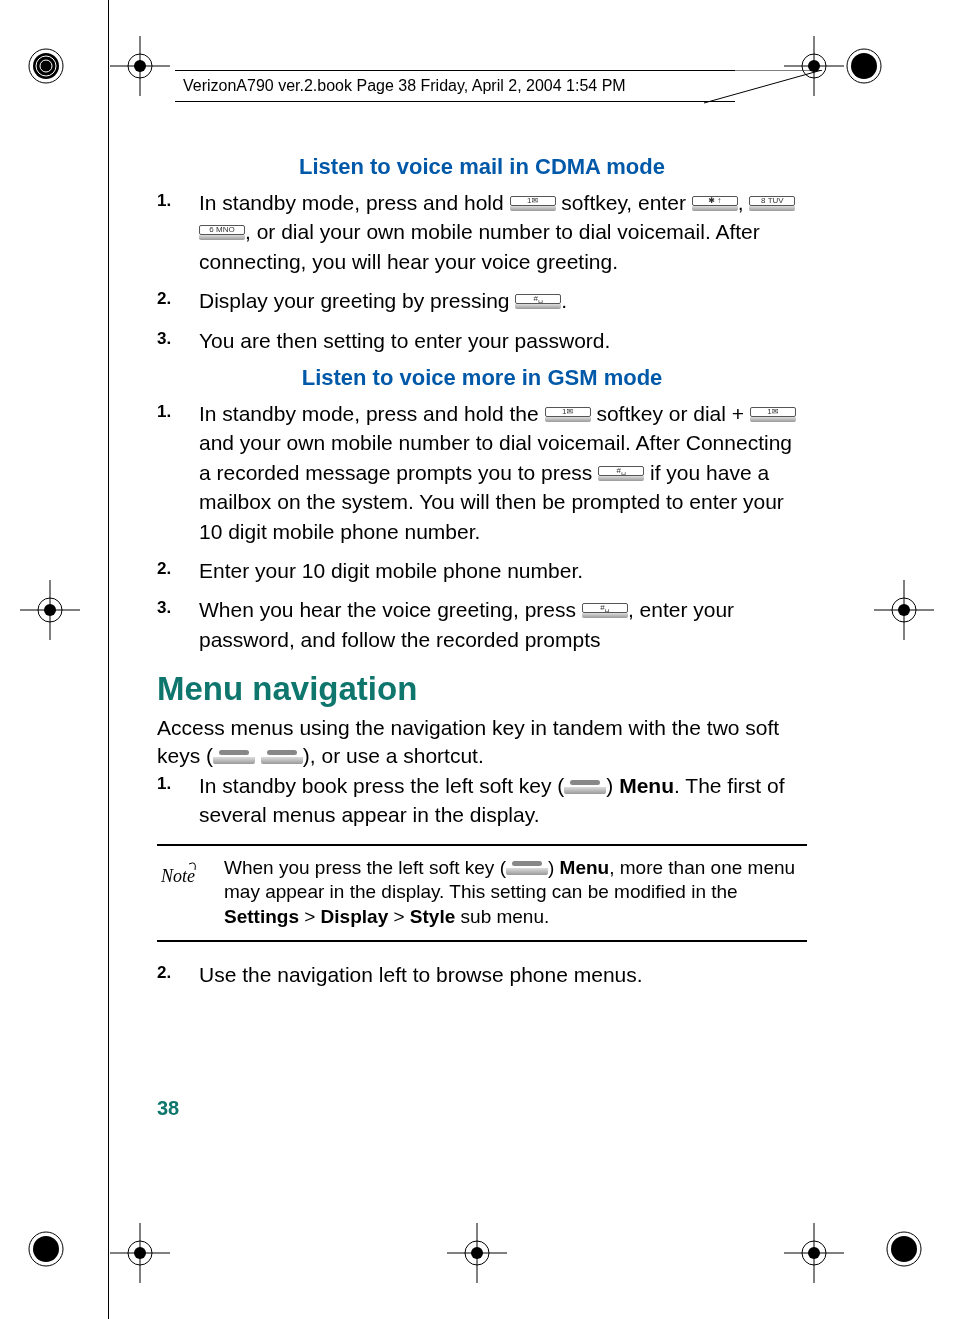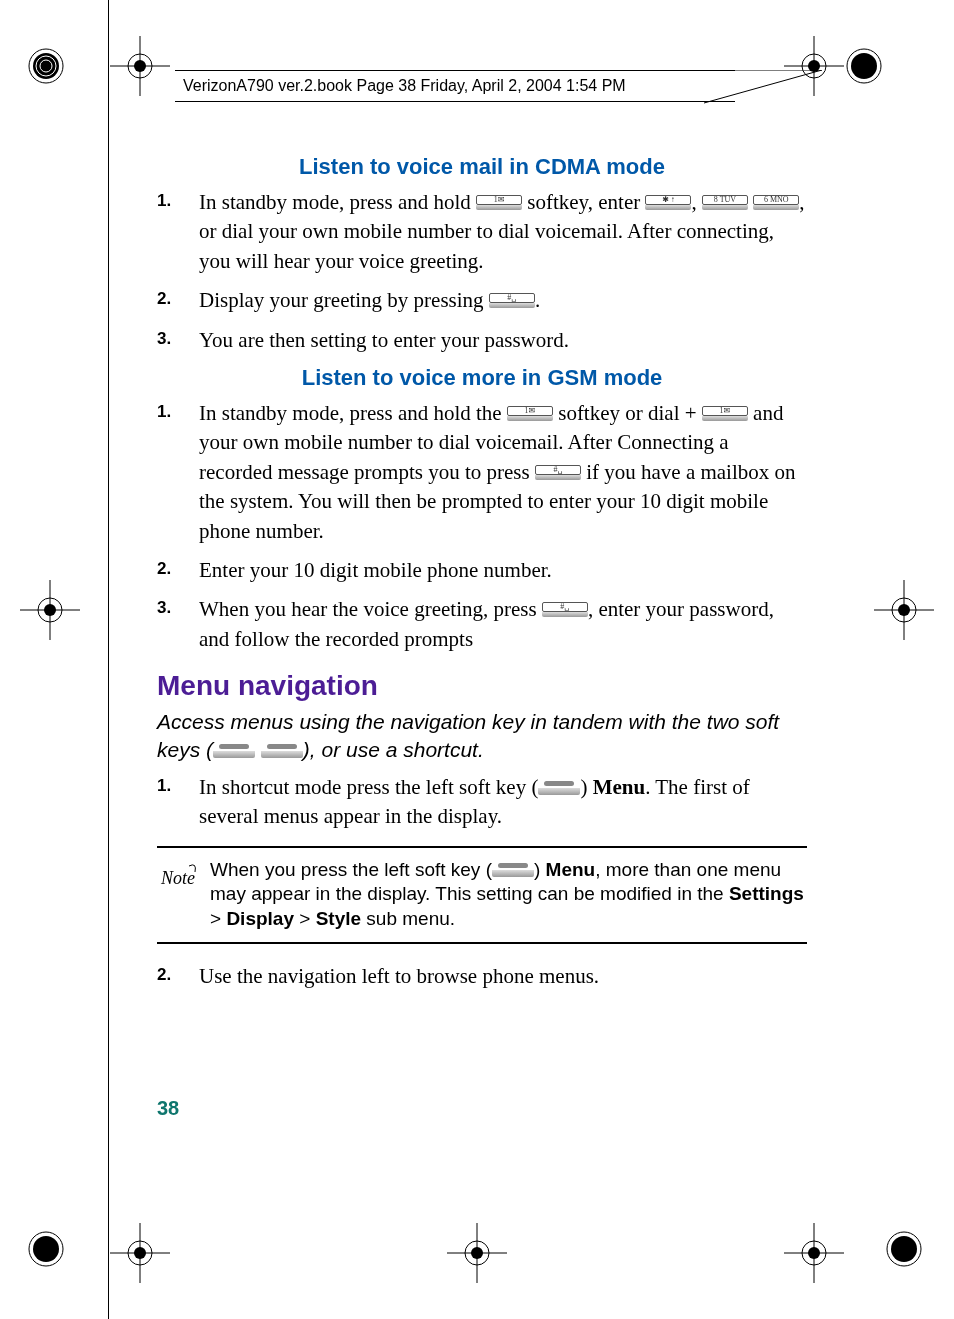--- a/index.html
+++ b/index.html
@@ -73,7 +73,6 @@
     font-size: 21px;
     line-height: 1.4;
     flex: 1;
-    font-family: Liberation Serif, serif;
   }
   .key-icon {
     display: inline-block;

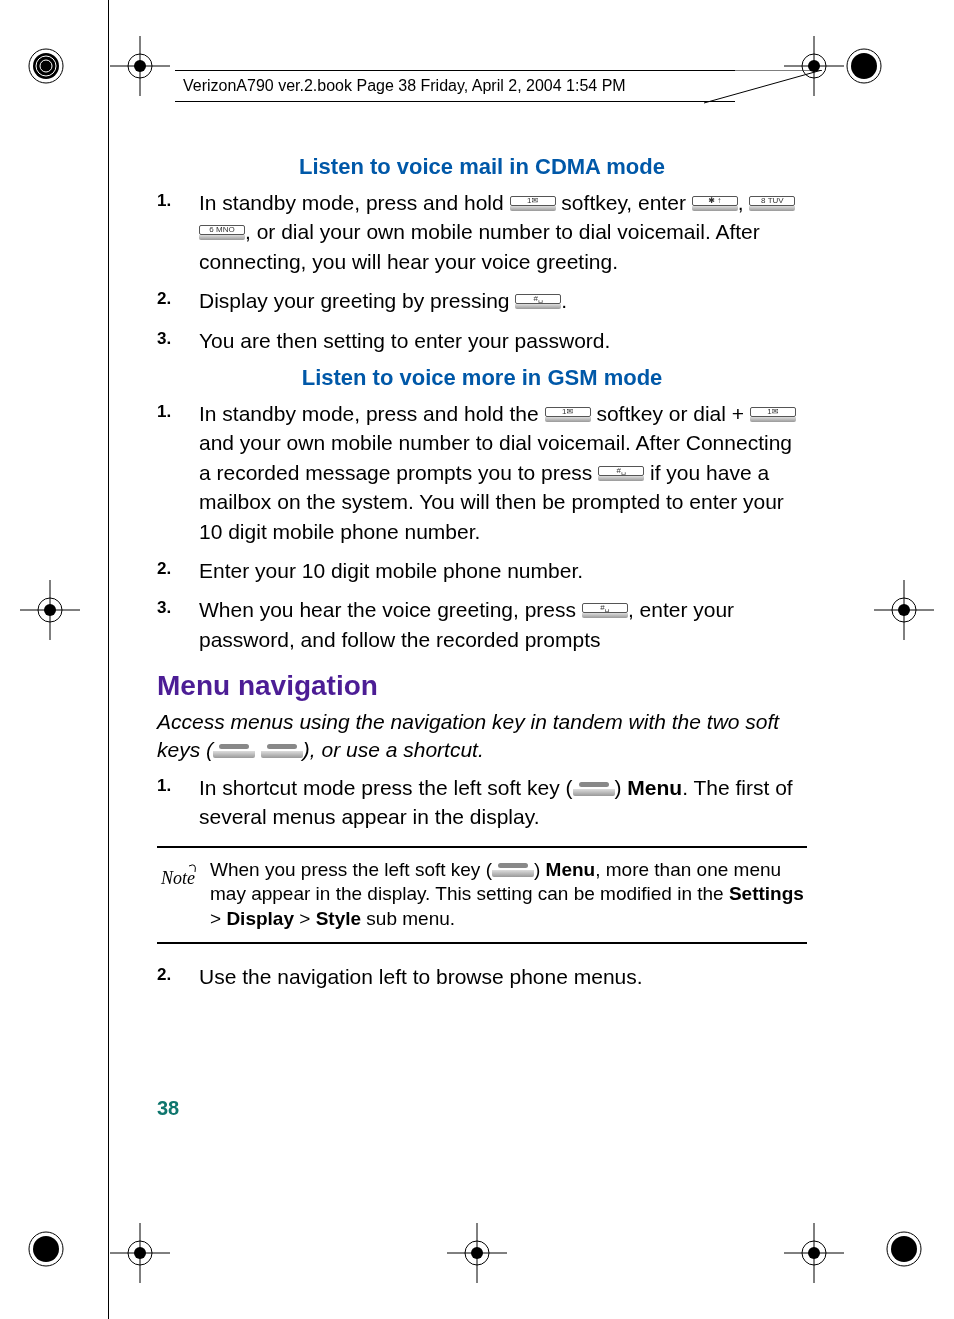--- a/index.html
+++ b/index.html
@@ -45,9 +45,9 @@
     text-align: center;
   }
   .h-blue-large {
-    color: #4c1d95;
+    color: #0f766e;
     font-weight: bold;
-    font-size: 28px;
+    font-size: 33px;
     margin-top: 16px;
     margin-bottom: 6px;
   }

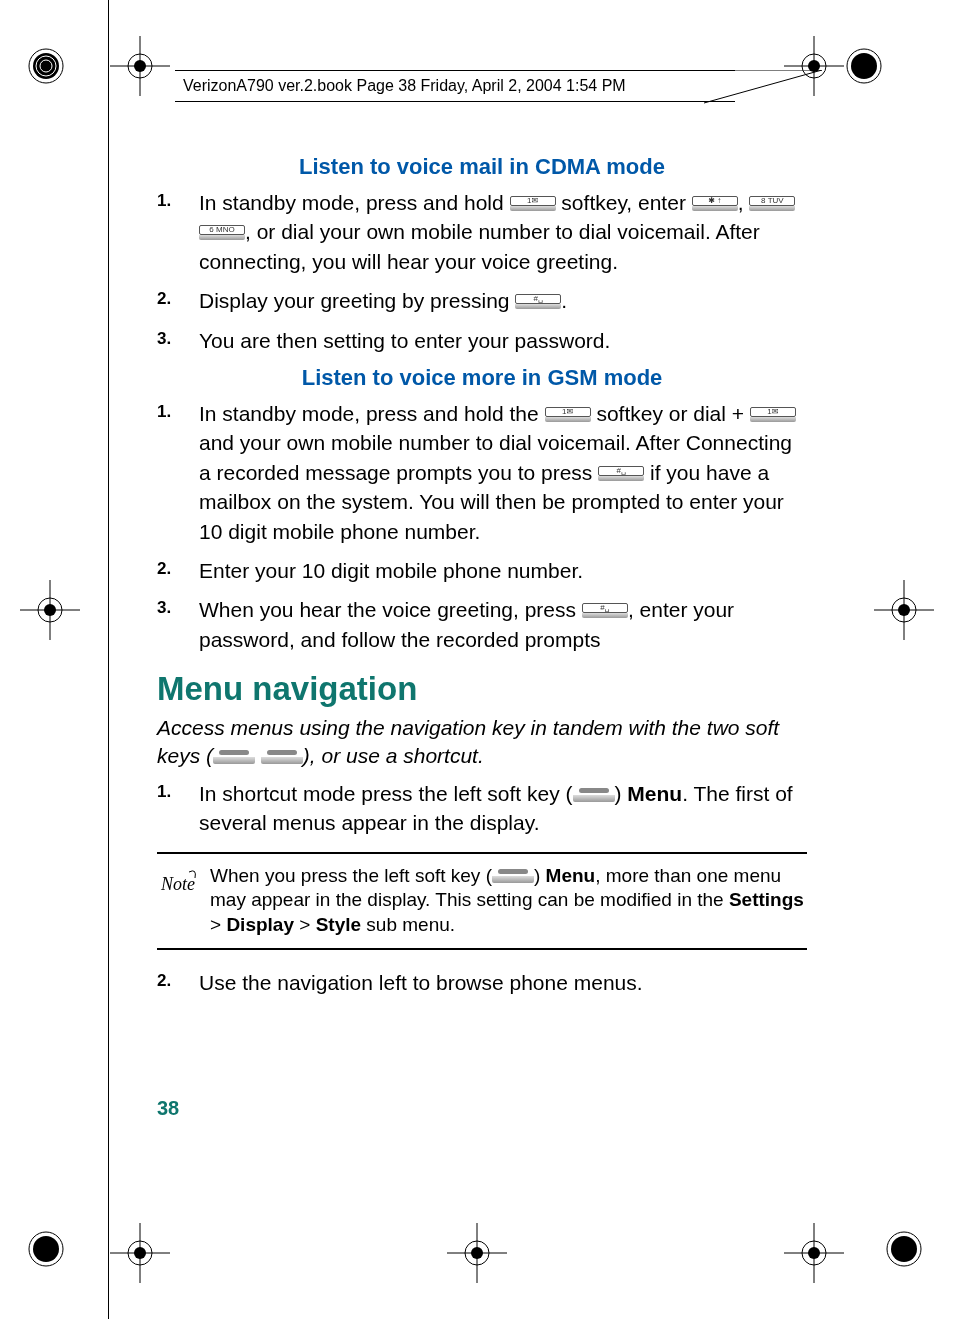--- a/index.html
+++ b/index.html
@@ -54,8 +54,6 @@
   .body-text {
     font-size: 21px;
     line-height: 1.35;
-    margin-bottom: 8px;
-    font-style: italic;
   }
   .list { margin-left: 0; }
   .list-item {

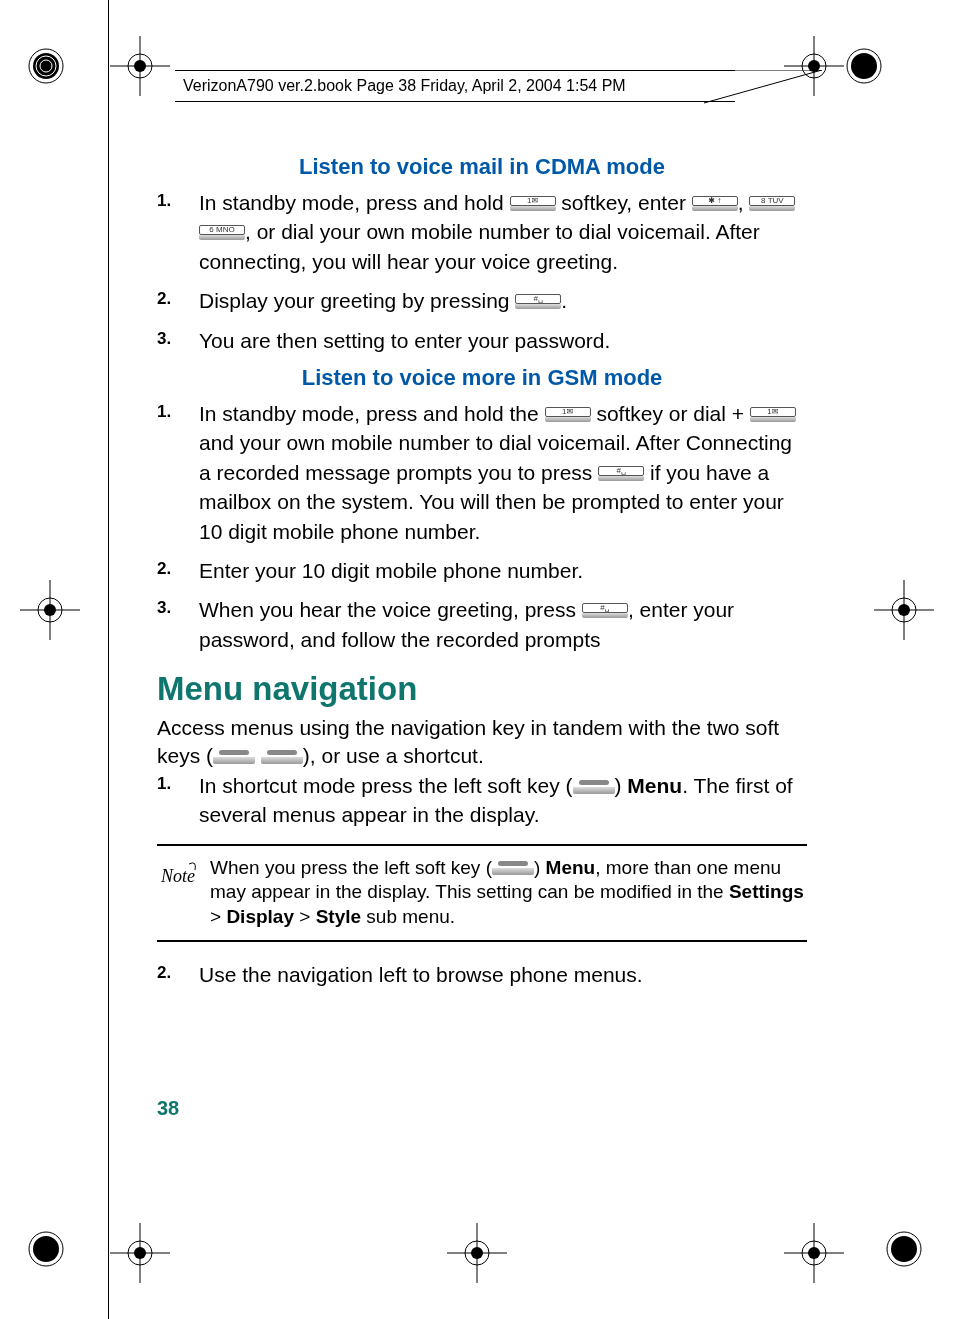--- a/index.html
+++ b/index.html
@@ -279,7 +279,7 @@
     <div class="list-item">
       <div class="list-num">1.</div>
       <div class="list-body">
-        <span>In shortcut mode press the left soft key (</span><span class="soft-key-icon"><span class="bar"></span><span class="base"></span></span><span>) </span><span class="bold">Menu</span><span>. The first of several menus appear in the display.</span>
+        <span>In standby book press the left soft key (</span><span class="soft-key-icon"><span class="bar"></span><span class="base"></span></span><span>) </span><span class="bold">Menu</span><span>. The first of several menus appear in the display.</span>
       </div>
     </div>
   </div>

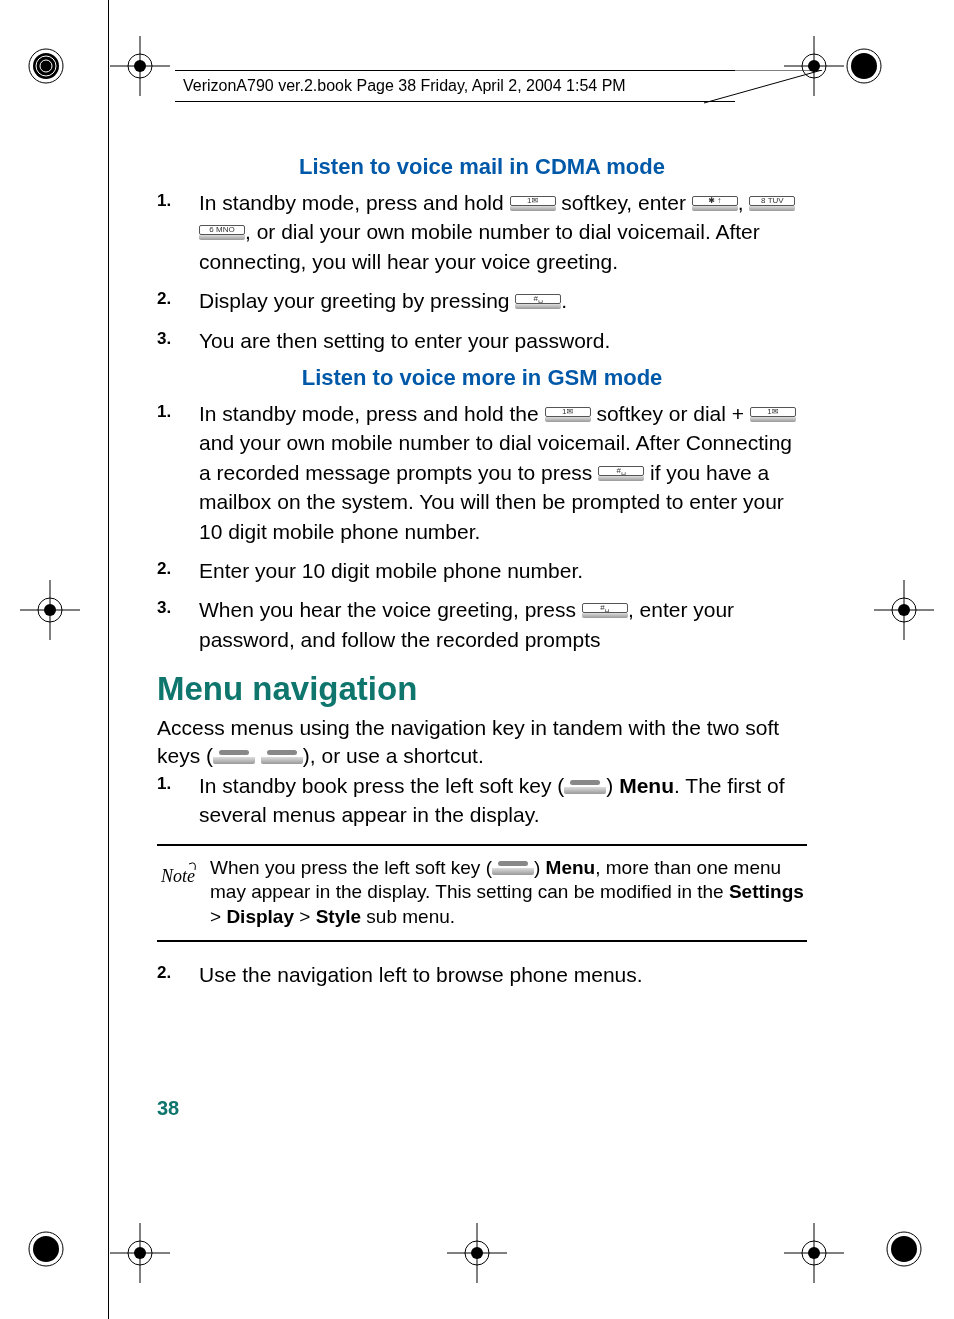--- a/index.html
+++ b/index.html
@@ -122,7 +122,7 @@
     margin: 14px 0 18px 0;
     padding: 10px 0;
     display: flex;
-    gap: 9px;
+    gap: 23px;
   }
   .note-icon {
     width: 44px;

